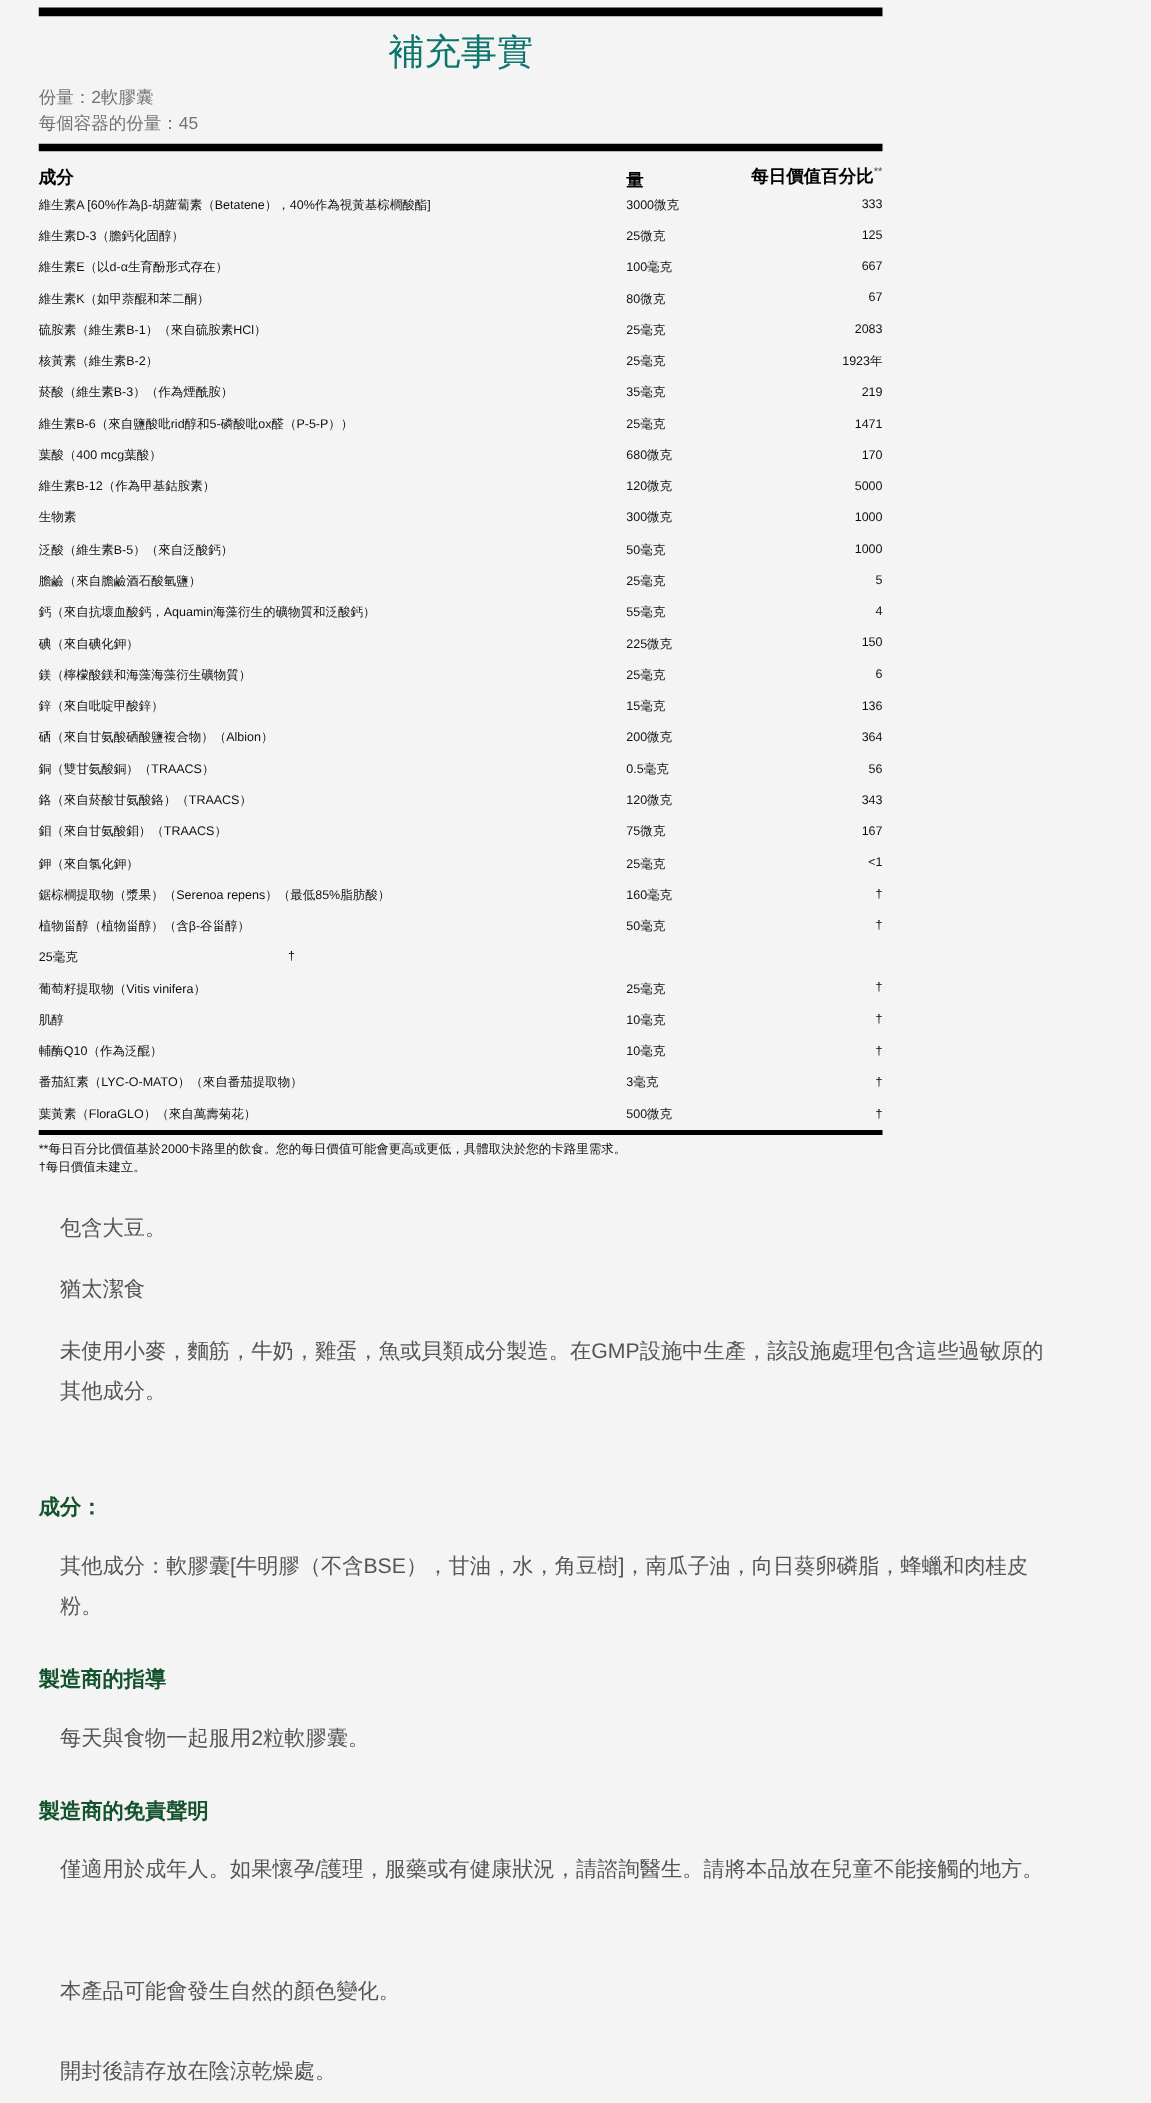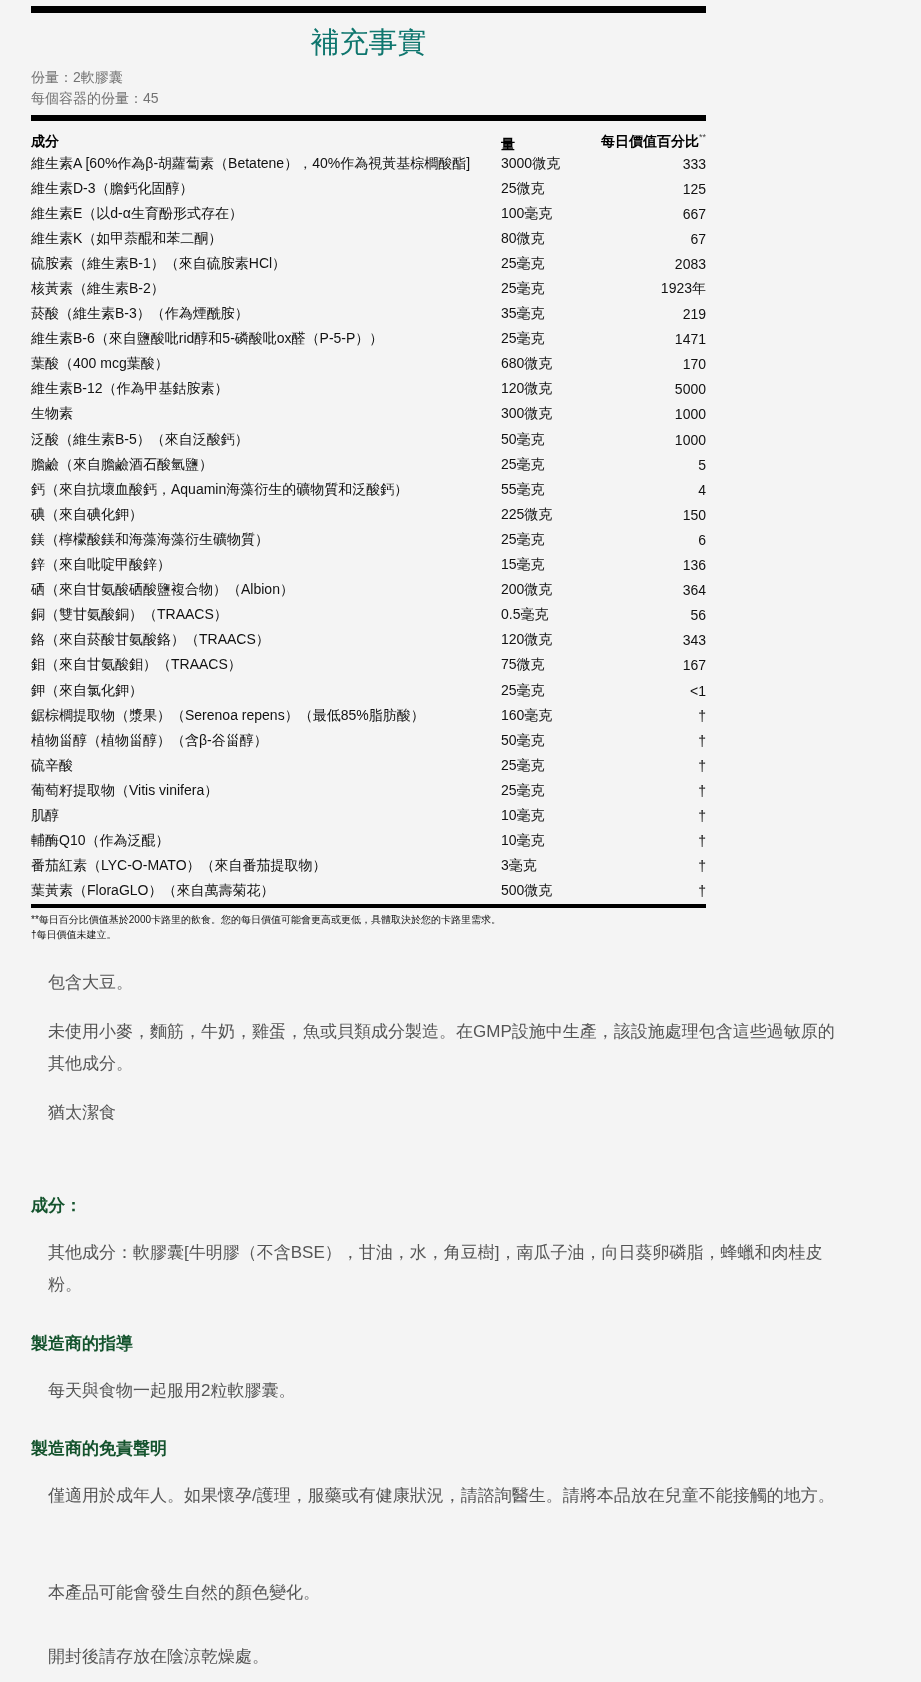--- a/index.html
+++ b/index.html
@@ -66,7 +66,7 @@
       display: flex;
       align-items: center;
       height: 25.1px;
-      font-size: 14px;
+      font-size: 10px;
       color: #111;
     }
     .row .col-name { overflow: visible; }

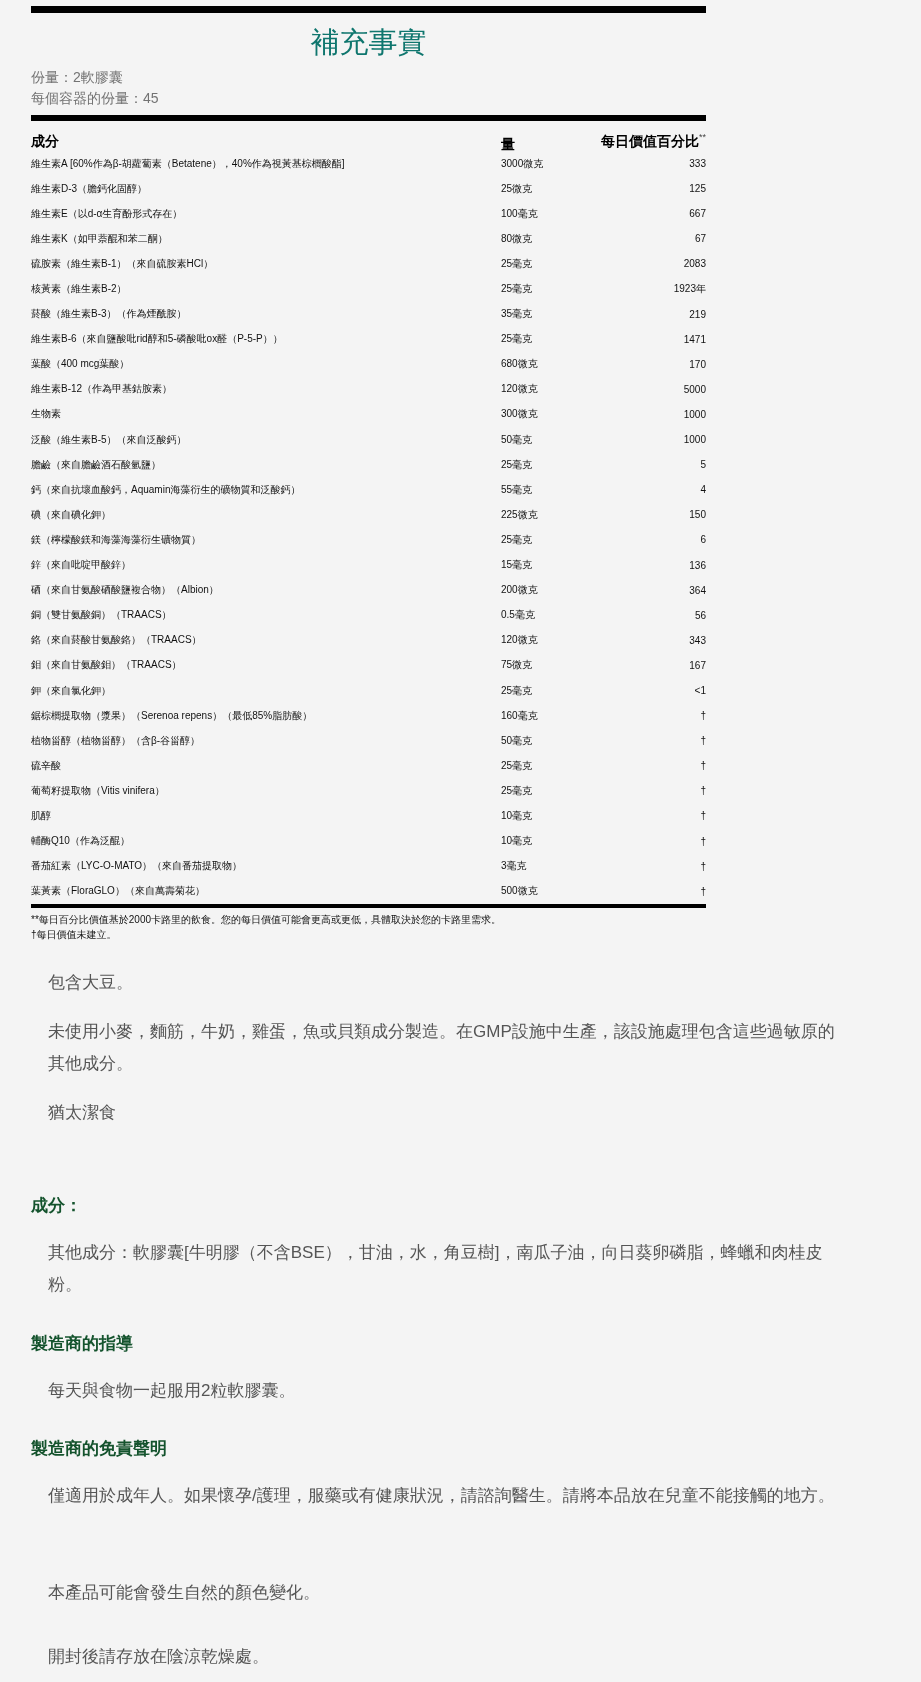--- a/index.html
+++ b/index.html
@@ -235,7 +235,6 @@
         <span class="col-dv">†</span>
       </div>
       <div class="row">
-        <span class="col-name">硫辛酸</span>
         <span class="col-amt">25毫克</span>
         <span class="col-dv">†</span>
       </div>

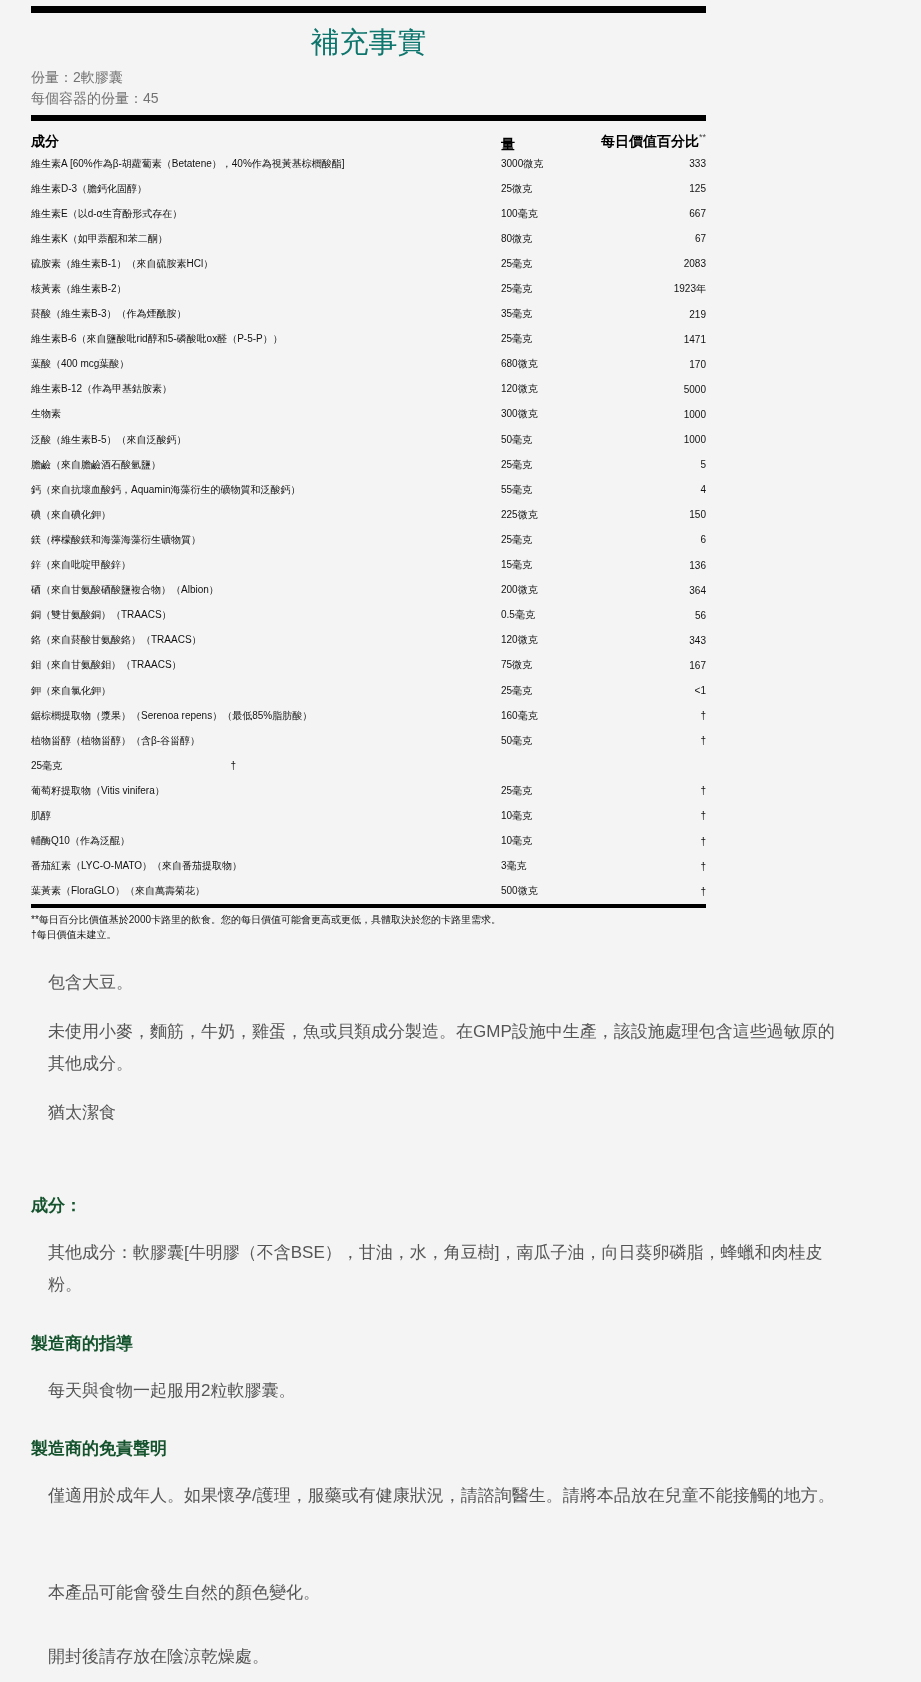--- a/index.html
+++ b/index.html
@@ -274,8 +274,8 @@
 
 <div class="body-text" style="top:950px;">
   <p>包含大豆。</p>
+  <p>猶太潔食</p>
   <p>未使用小麥，麵筋，牛奶，雞蛋，魚或貝類成分製造。在GMP設施中生產，該設施處理包含這些過敏原的其他成分。</p>
-  <p>猶太潔食</p>
 </div>
 
 <div class="body-text" style="top:1192px;">

